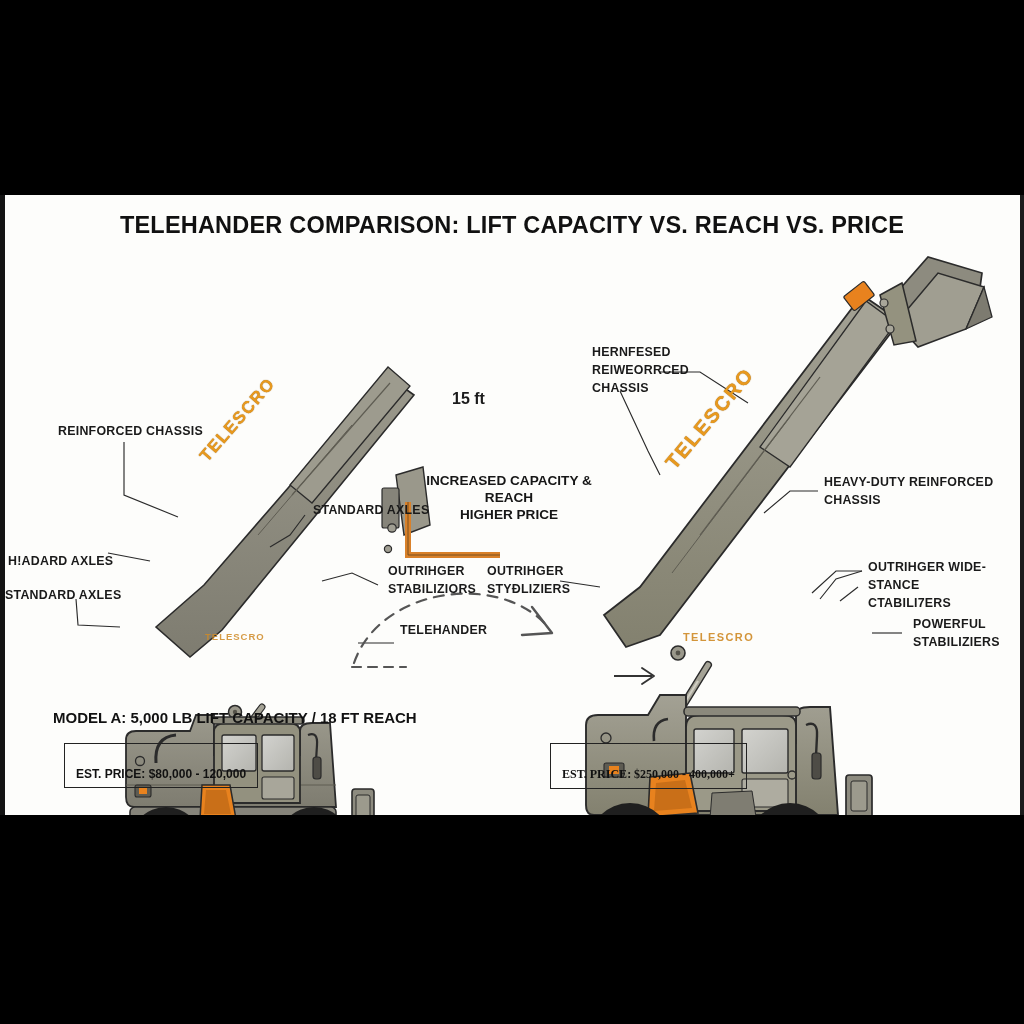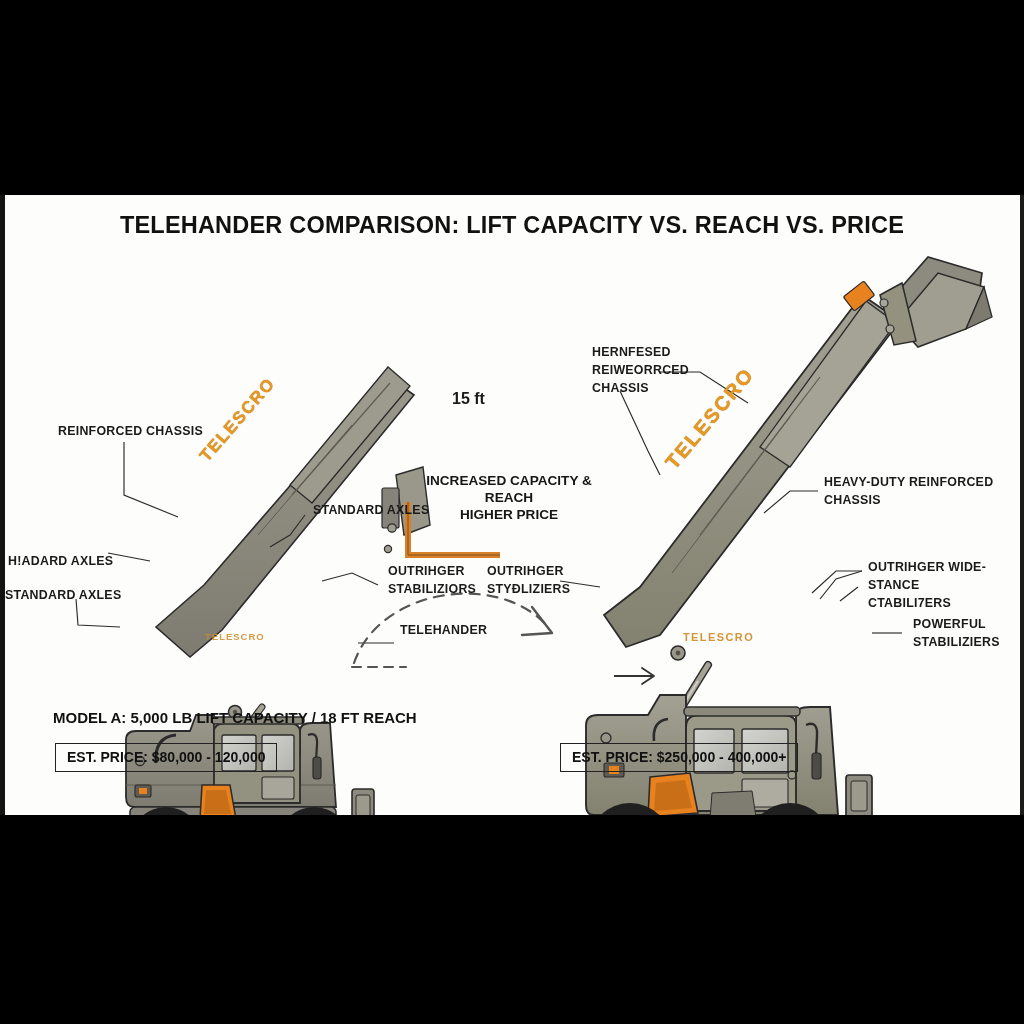--- a/index.html
+++ b/index.html
@@ -23,7 +23,7 @@
   .cap b{font-weight:bold;}
   .cap span.sub{font-weight:bold;}
   .price{position:absolute;border:1.7px solid #222;background:transparent;
-         padding:5px 11px 6px 11px;font-size:14px;font-weight:bold;color:#111;white-space:nowrap;}
+         padding:23px 11px 6px 11px;font-size:12px;font-weight:bold;color:#111;white-space:nowrap;margin-left:9px;}
 
   .centerTxt{position:absolute;text-align:center;font-size:13.6px;font-weight:bold;color:#161616;line-height:17px;}
   .ftTxt{position:absolute;font-size:16px;font-weight:bold;color:#1b1b1b;}

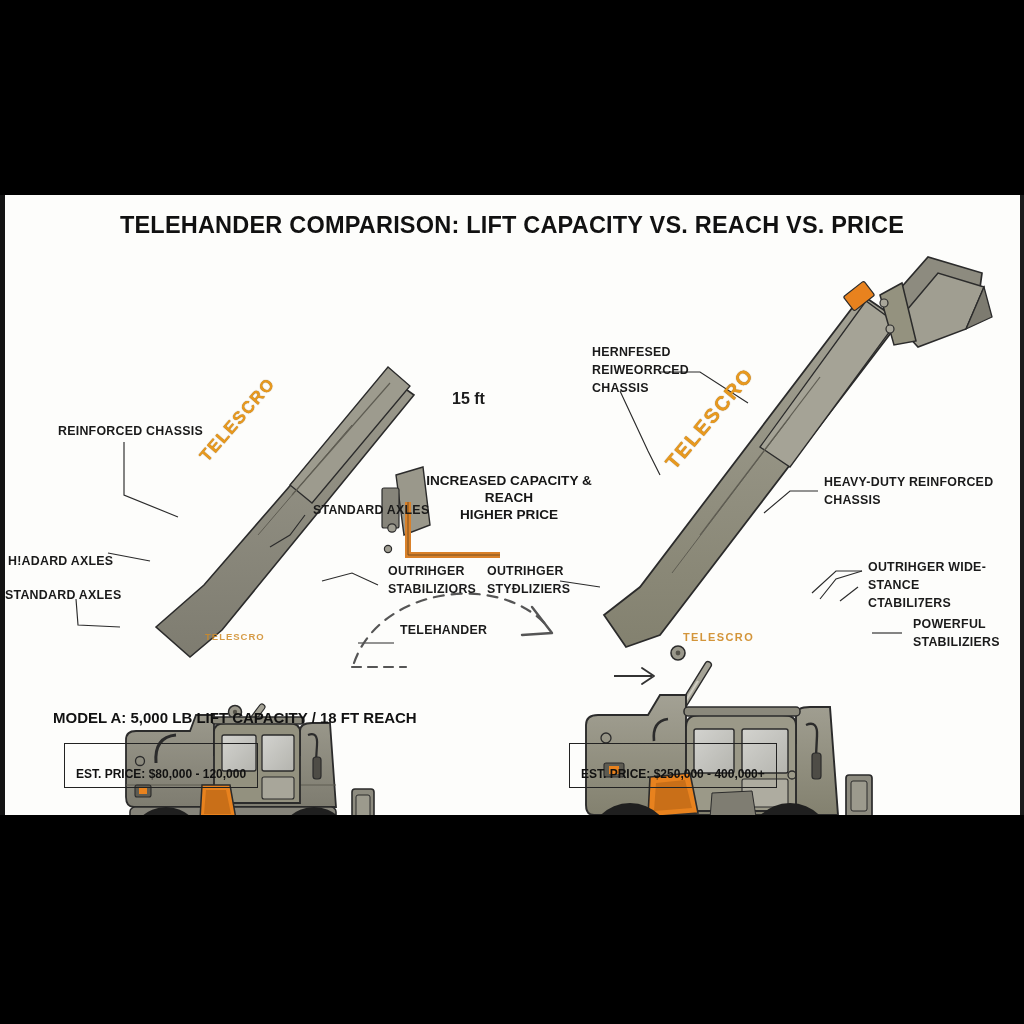--- a/index.html
+++ b/index.html
@@ -266,7 +266,7 @@
     </div>
     <div class="price" style="left:55px;top:548px;">EST. PRICE: $80,000 - 120,000</div>
 
-    <div class="price" style="left:560px;top:548px;">EST. PRICE: $250,000 - 400,000+</div>
+    <div class="price" style="left:541px;top:548px;font-family:Liberation Serif, serif;">EST. PRICE: $250,000 - 400,000+</div>
 
   </div>
 

